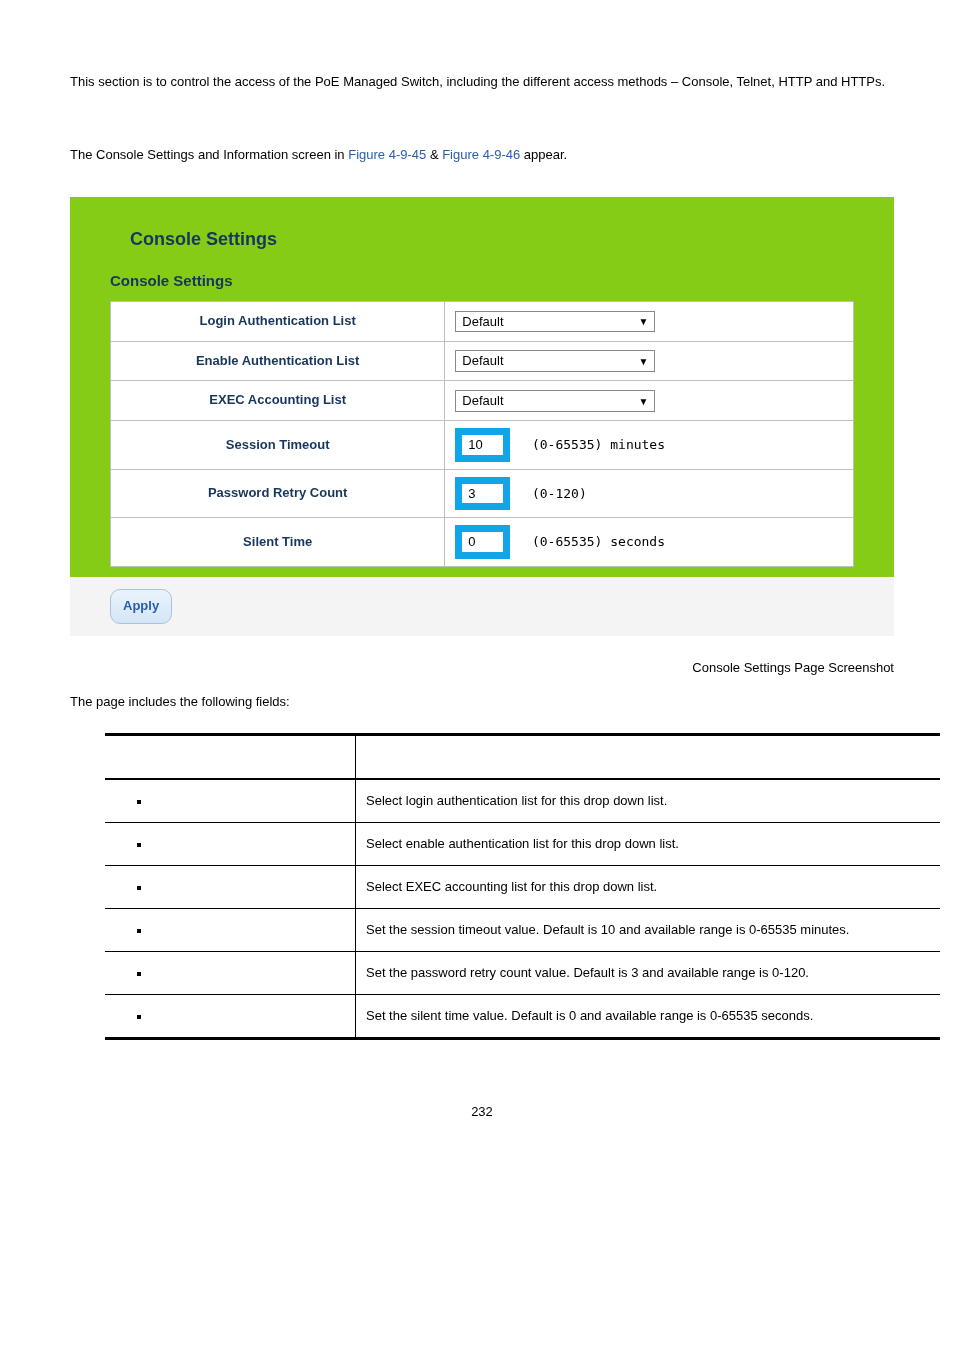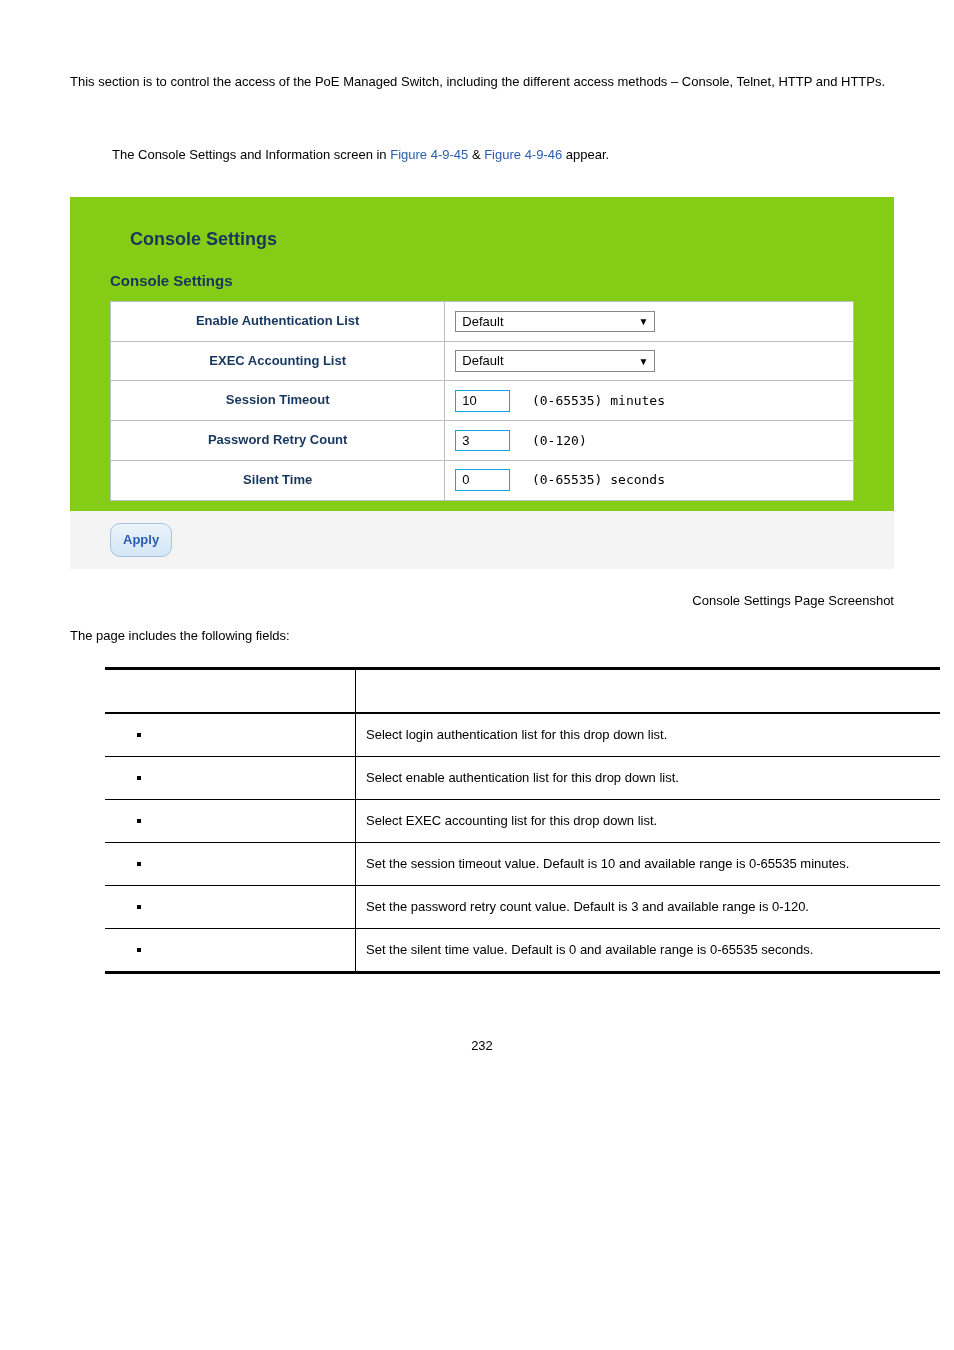--- a/index.html
+++ b/index.html
@@ -13,7 +13,7 @@
     line-height: 1.9;
   }
   .intro-text { margin-bottom: 48px; }
-  .section-intro { margin-bottom: 30px; margin-top: 40px; margin-left: 42px; }
+  .section-intro { margin-bottom: 30px; margin-top: 40px; }
   .link { color: #2a5db0; }
 
   .screenshot {

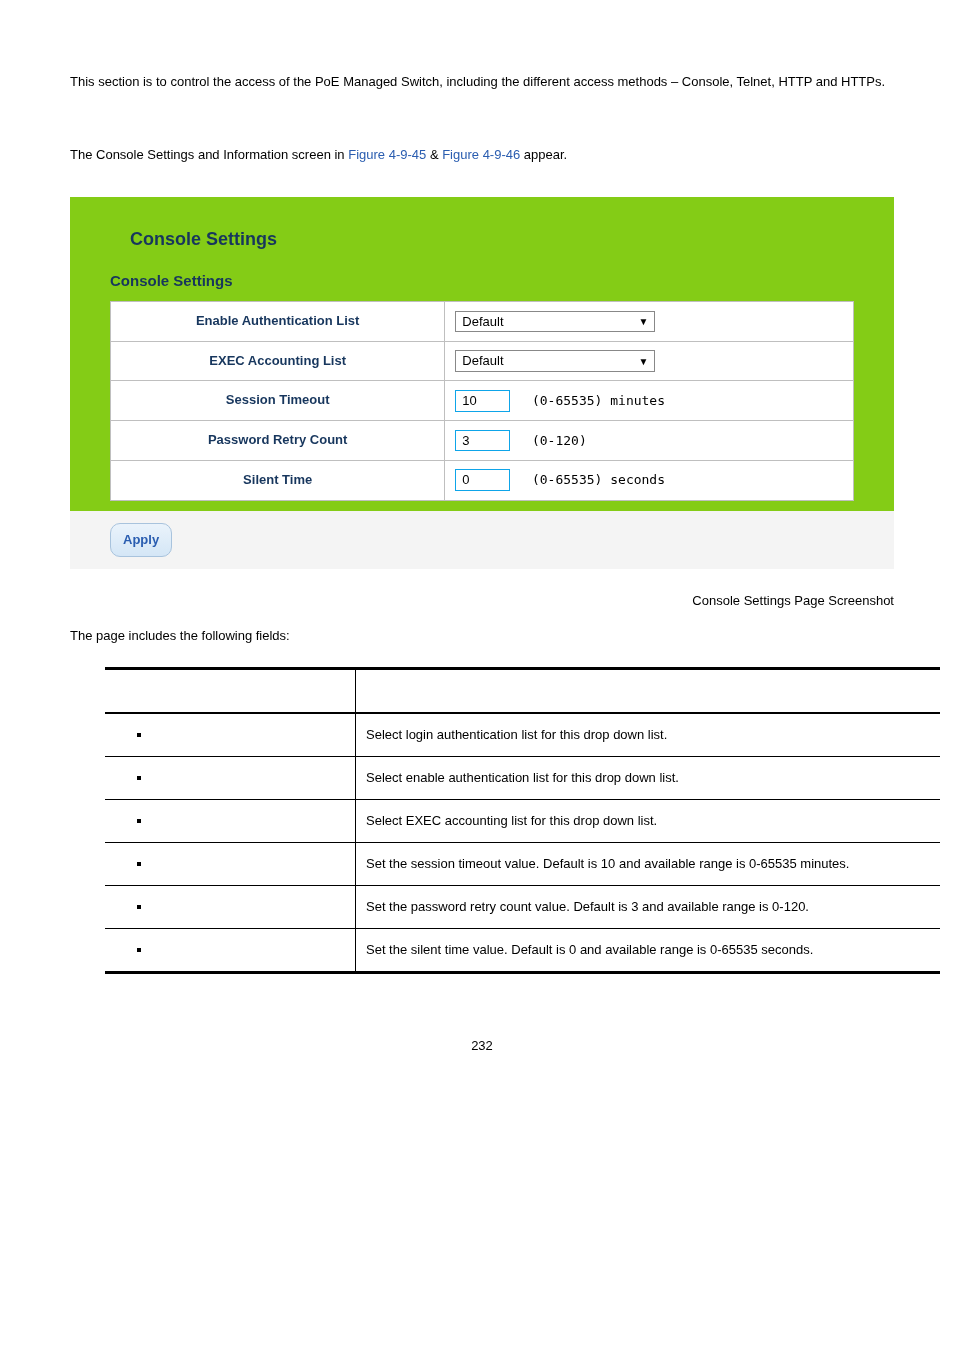--- a/index.html
+++ b/index.html
@@ -172,6 +172,15 @@
     <div class="screenshot-subtitle">Console Settings</div>
     <table class="settings">
       <tbody>
+          <tr>
+        <th>Login Authentication List</th>
+        <td>
+          <span class="sel">
+            <span>Default</span>
+            <span class="arrow">▼</span>
+          </span>
+        </td>
+      </tr>
       <tr>
         <th>Enable Authentication List</th>
         <td>

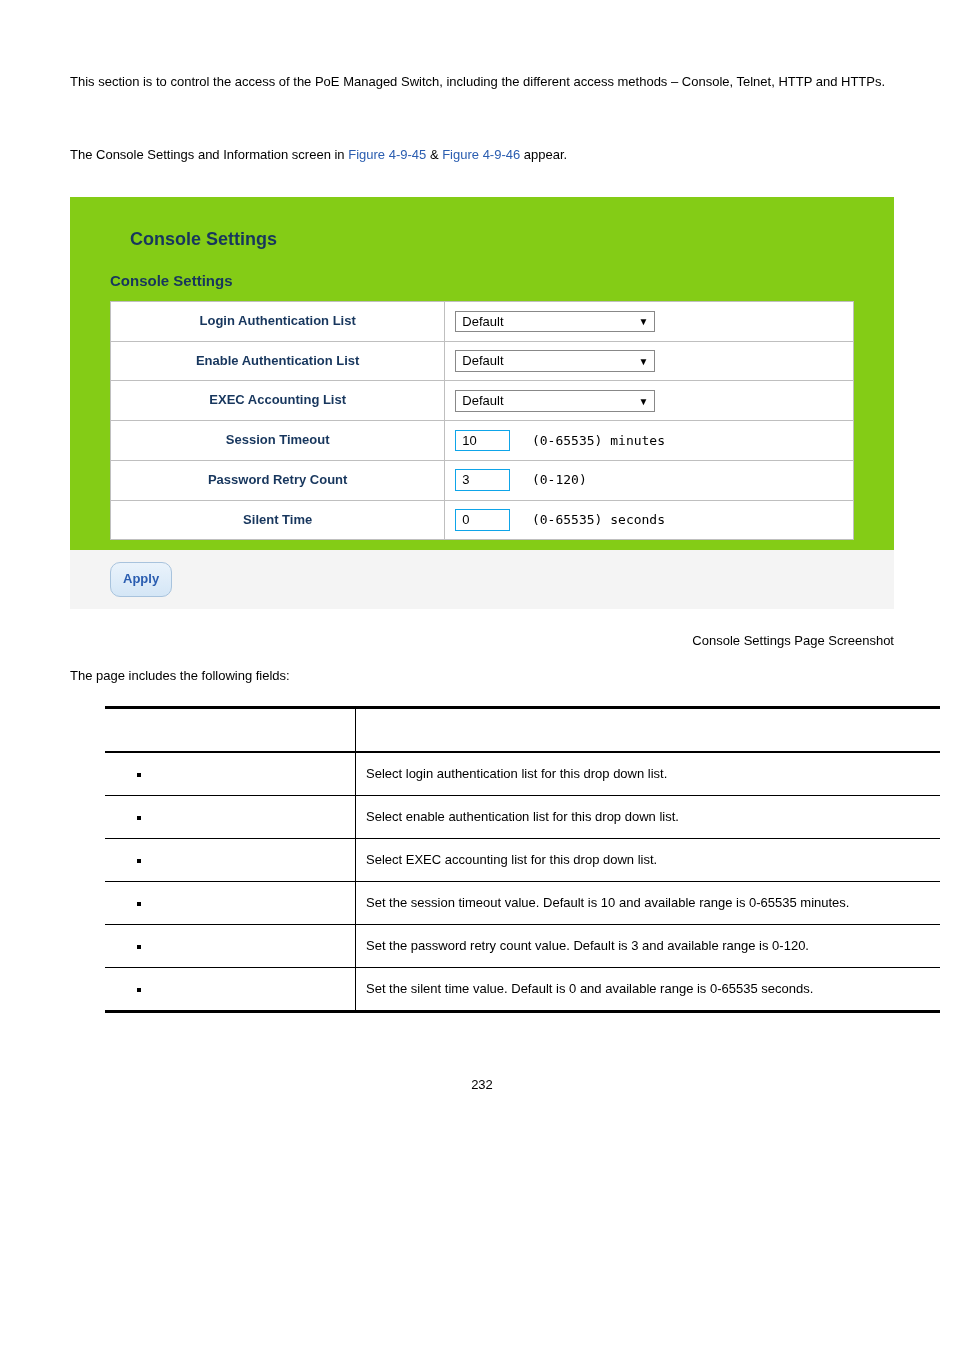--- a/index.html
+++ b/index.html
@@ -85,7 +85,7 @@
   }
   .numbox {
     display: inline-block;
-    border: 1px solid #0ea5e9;
+    border: 7px solid #0ea5e9;
     background: #fff;
     font-family: Arial, sans-serif;
     font-size: 13px;

